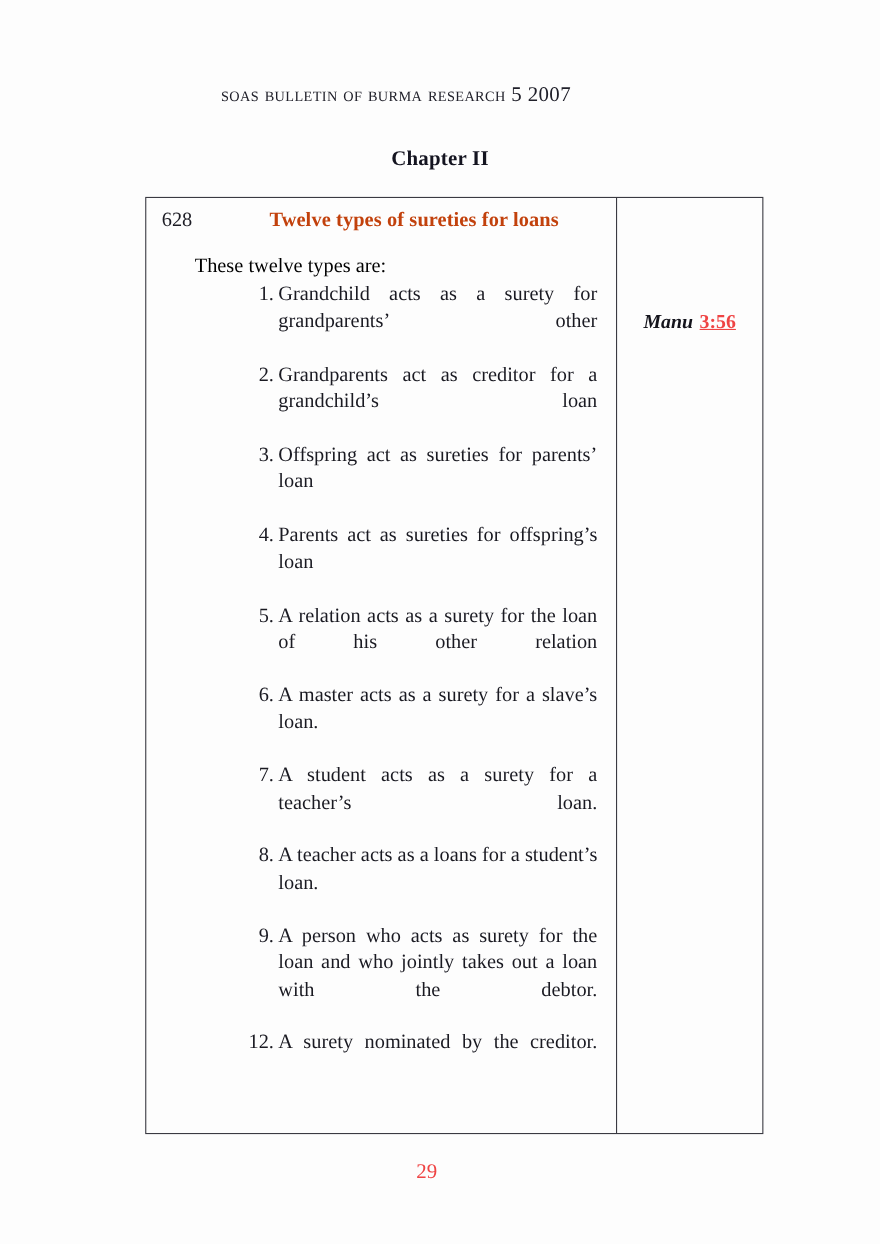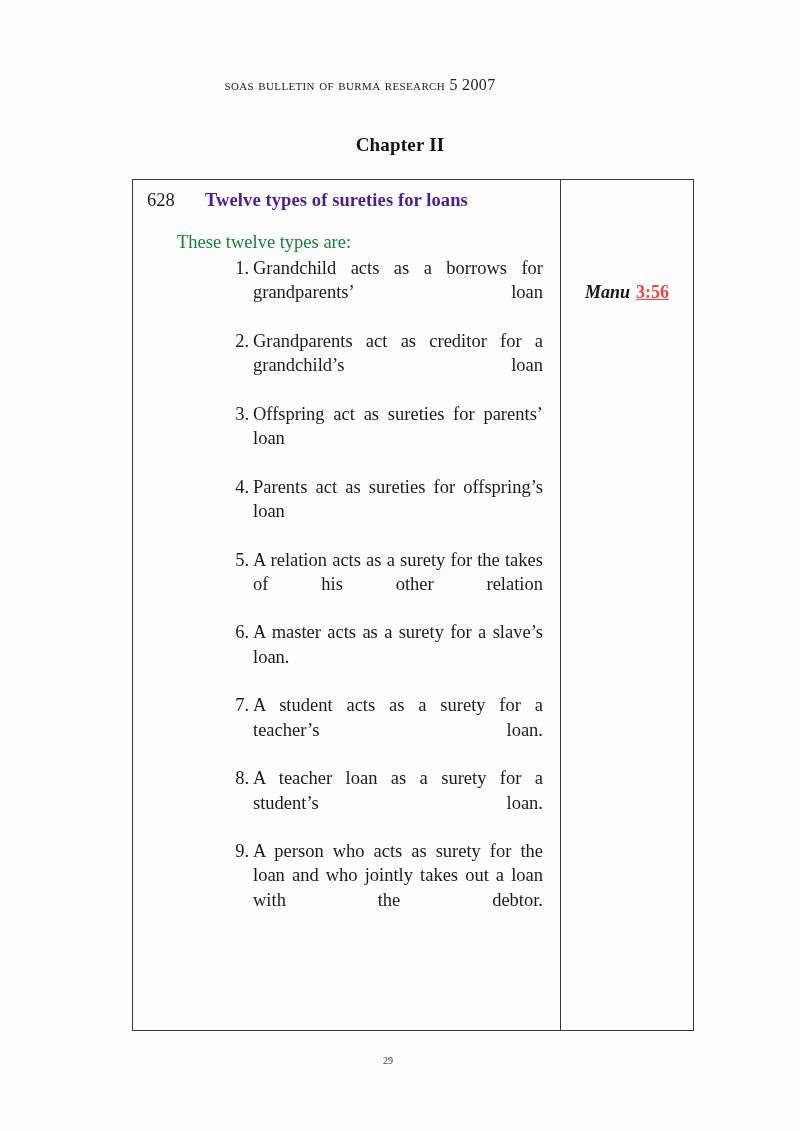--- a/index.html
+++ b/index.html
@@ -29,7 +29,7 @@
     left: 0;
     width: 720px;
     text-align: center;
-    font-size: 16px;
+    font-size: 19px;
     letter-spacing: 0.35px;
     font-variant: small-caps;
     text-transform: lowercase;

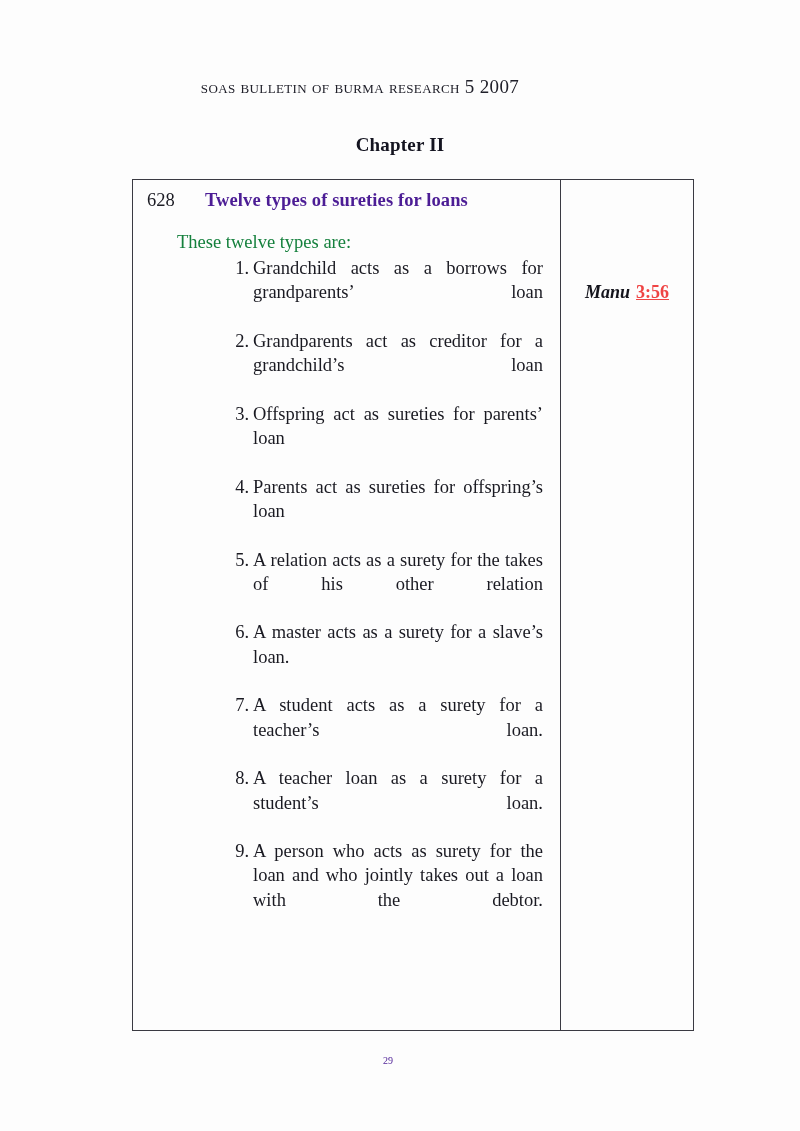--- a/index.html
+++ b/index.html
@@ -82,6 +82,7 @@
     padding: 10px 10px 0 10px;
     height: 30px;
     box-sizing: border-box;
+    gap: 40px;
   }
   .entry-number {
     font-size: 18.5px;

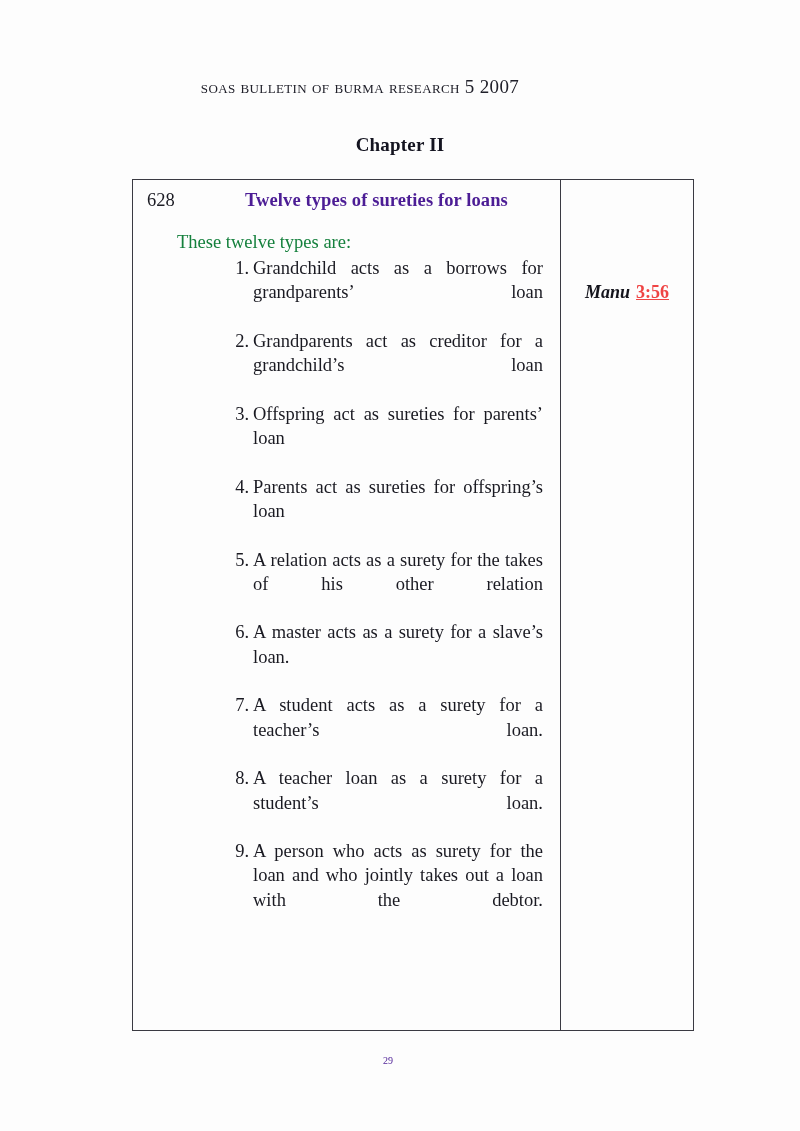--- a/index.html
+++ b/index.html
@@ -94,7 +94,7 @@
   .entry-title {
     font-size: 18.5px;
     font-weight: bold;
-    color: #4c1d95;
+    color: #c2410c;
     letter-spacing: 0.1px;
   }
 

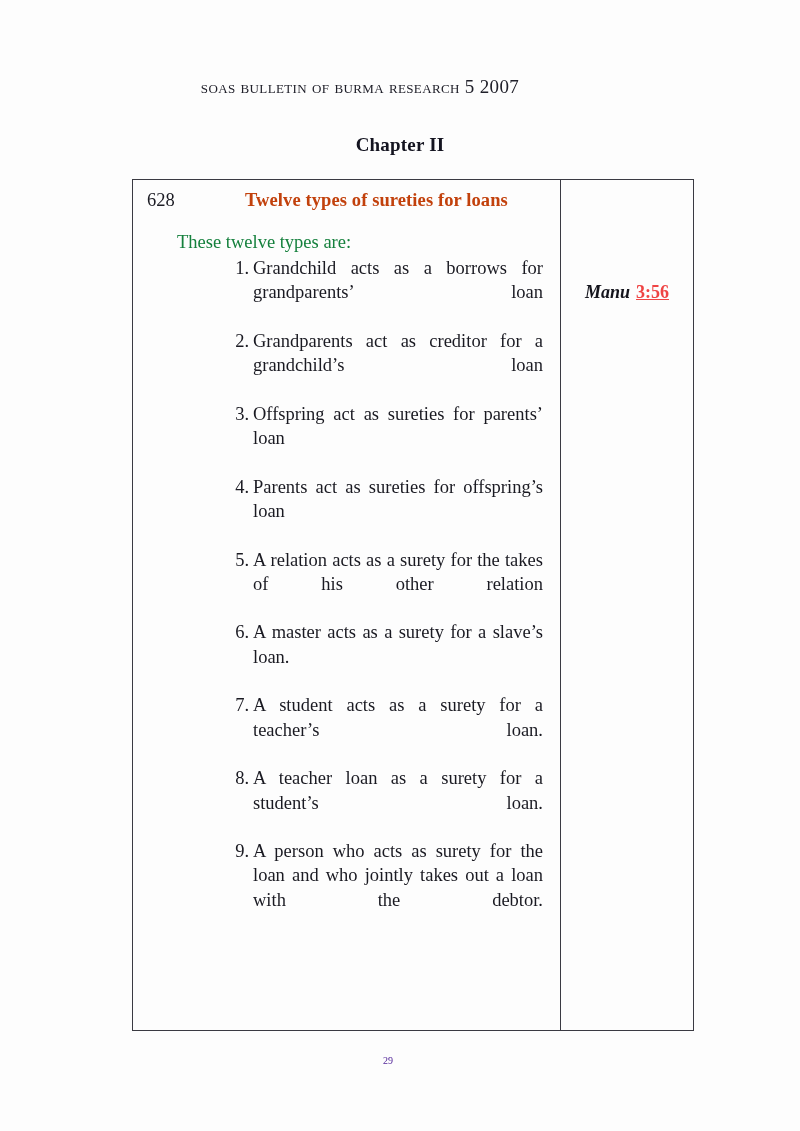--- a/index.html
+++ b/index.html
@@ -106,7 +106,7 @@
     font-size: 18.5px;
     margin-top: 22px;
     margin-left: 32px;
-    color: #15803d;
+    color: #000000;
   }
   ol.types-list {
     list-style: none;

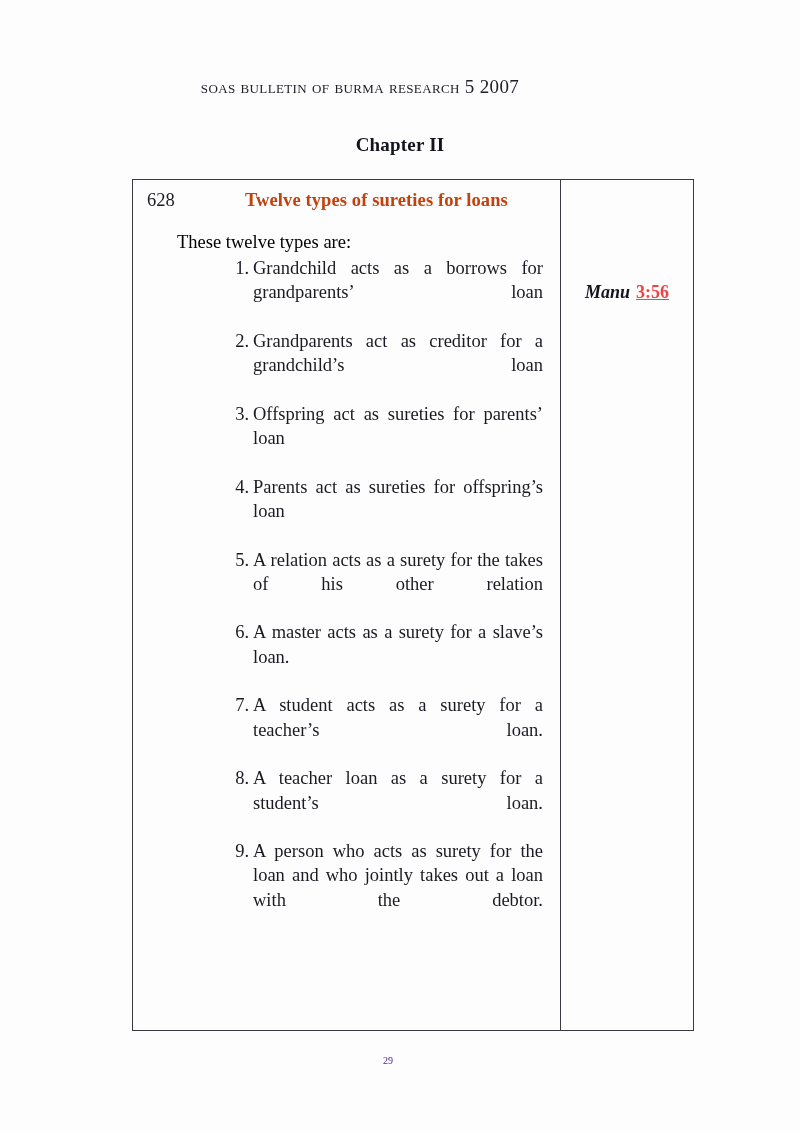--- a/index.html
+++ b/index.html
@@ -203,7 +203,7 @@
         <ol class="types-list" id="types-list">
             <li>
               <span class="marker">1.</span>
-              <span class="txt">Grandchild acts as a borrows for grandparents’ loan</span>
+              <span class="txt">Grandchild acts as a surety for grandparents’ other</span>
             </li>
             <li>
               <span class="marker">2.</span>

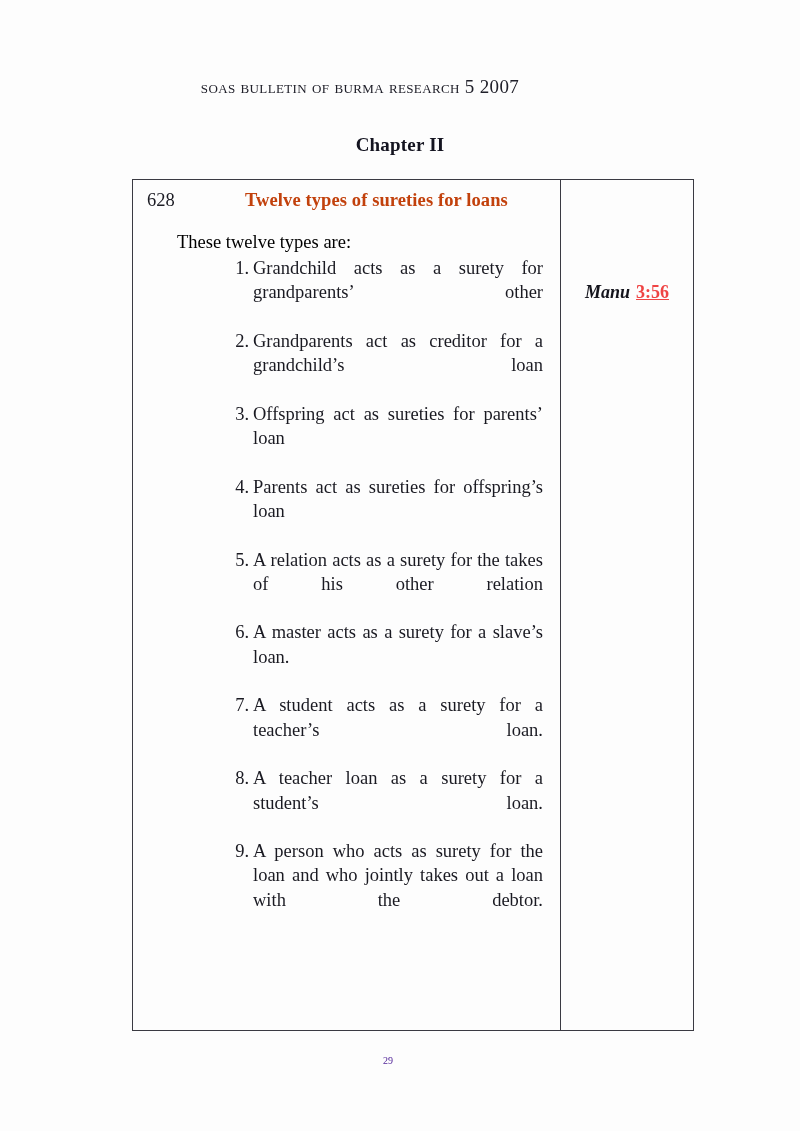--- a/index.html
+++ b/index.html
@@ -219,7 +219,7 @@
             </li>
             <li>
               <span class="marker">5.</span>
-              <span class="txt">A relation acts as a surety for the takes of his other relation</span>
+              <span class="txt">A relation acts as a surety for the loan of his other relation</span>
             </li>
             <li>
               <span class="marker">6.</span>

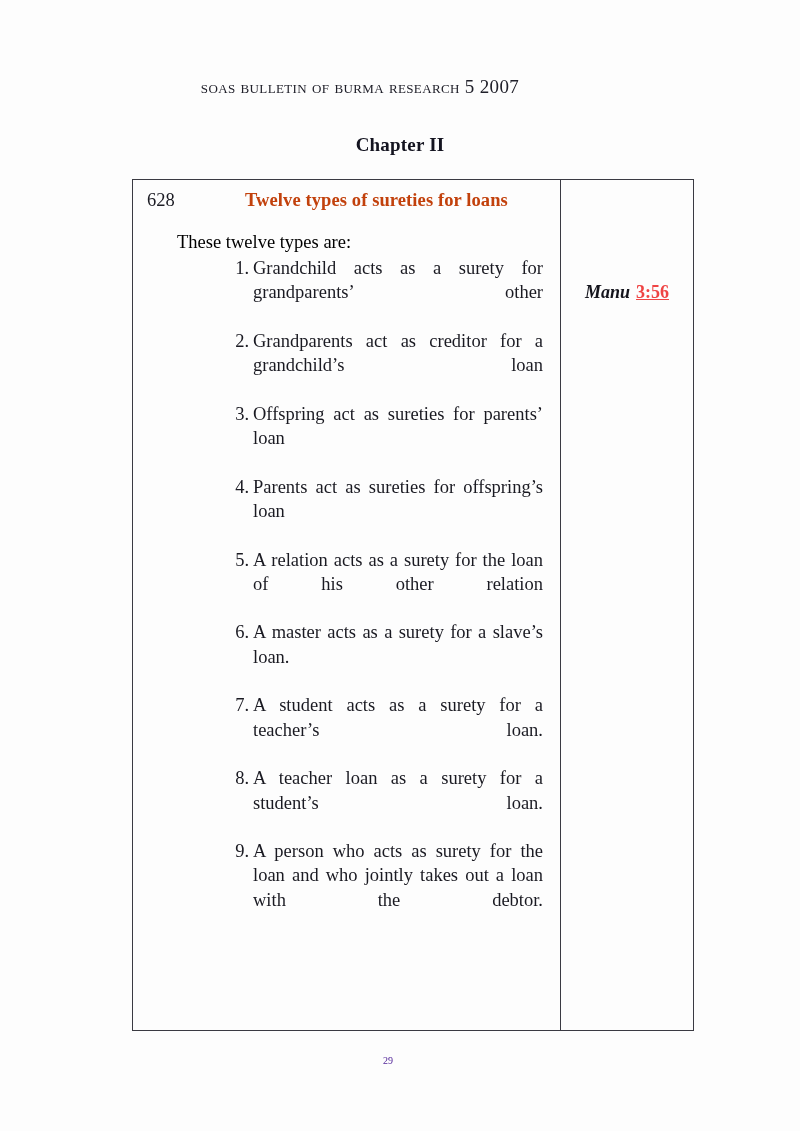--- a/index.html
+++ b/index.html
@@ -231,7 +231,7 @@
             </li>
             <li>
               <span class="marker">8.</span>
-              <span class="txt">A teacher loan as a surety for a student’s loan.</span>
+              <span class="txt">A teacher acts as a loans for a student’s loan.</span>
             </li>
             <li>
               <span class="marker">9.</span>

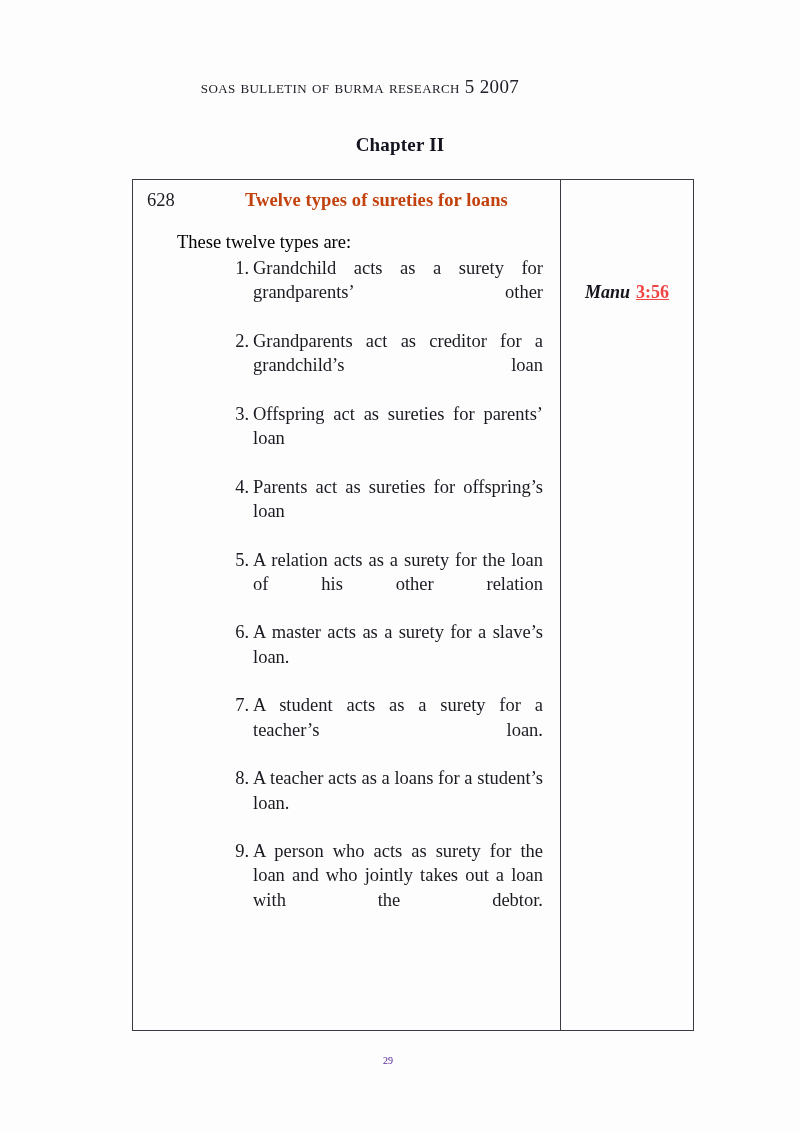--- a/index.html
+++ b/index.html
@@ -237,6 +237,10 @@
               <span class="marker">9.</span>
               <span class="txt">A person who acts as surety for the loan and who jointly takes out a loan with the debtor.</span>
             </li>
+            <li class="wide-marker">
+              <span class="marker">12.</span>
+              <span class="txt">A surety nominated by the creditor.</span>
+            </li>
           </ol>
       </div>
 

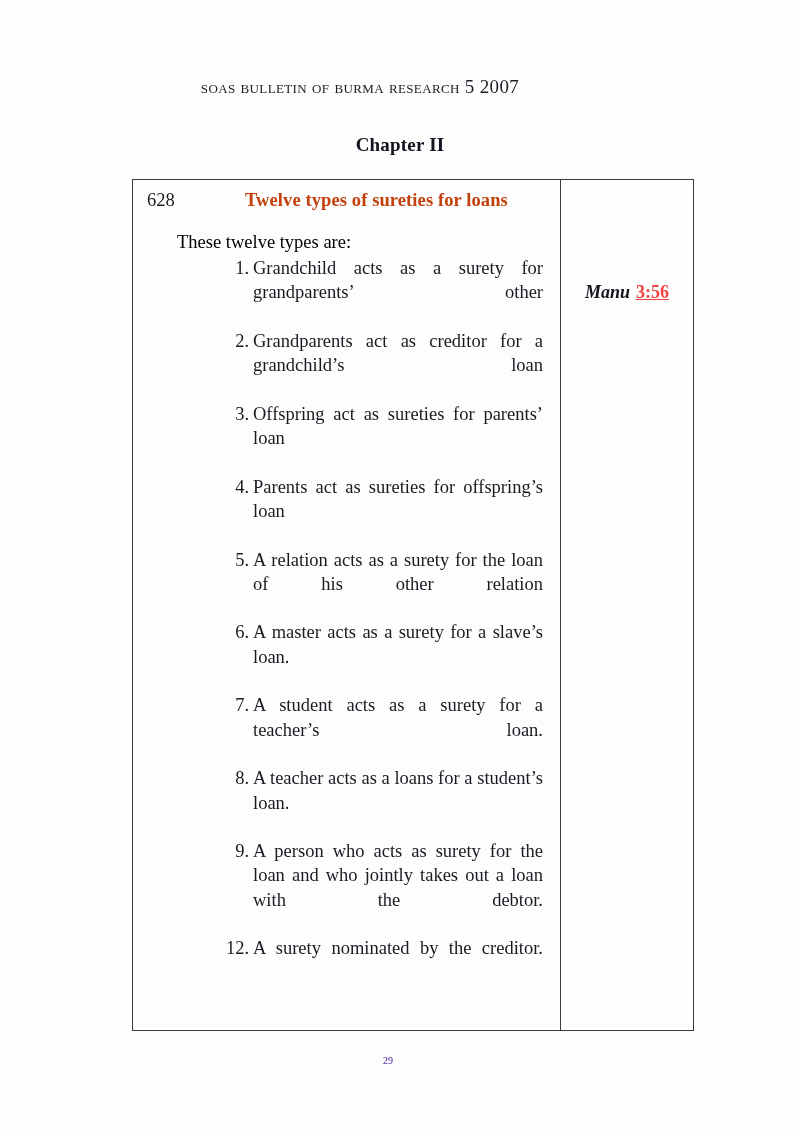--- a/index.html
+++ b/index.html
@@ -175,8 +175,8 @@
     left: 0;
     width: 776px;
     text-align: center;
-    font-size: 10px;
-    color: #4c1d95;
+    font-size: 19px;
+    color: #ef4444;
   }
 </style>
 </head>

